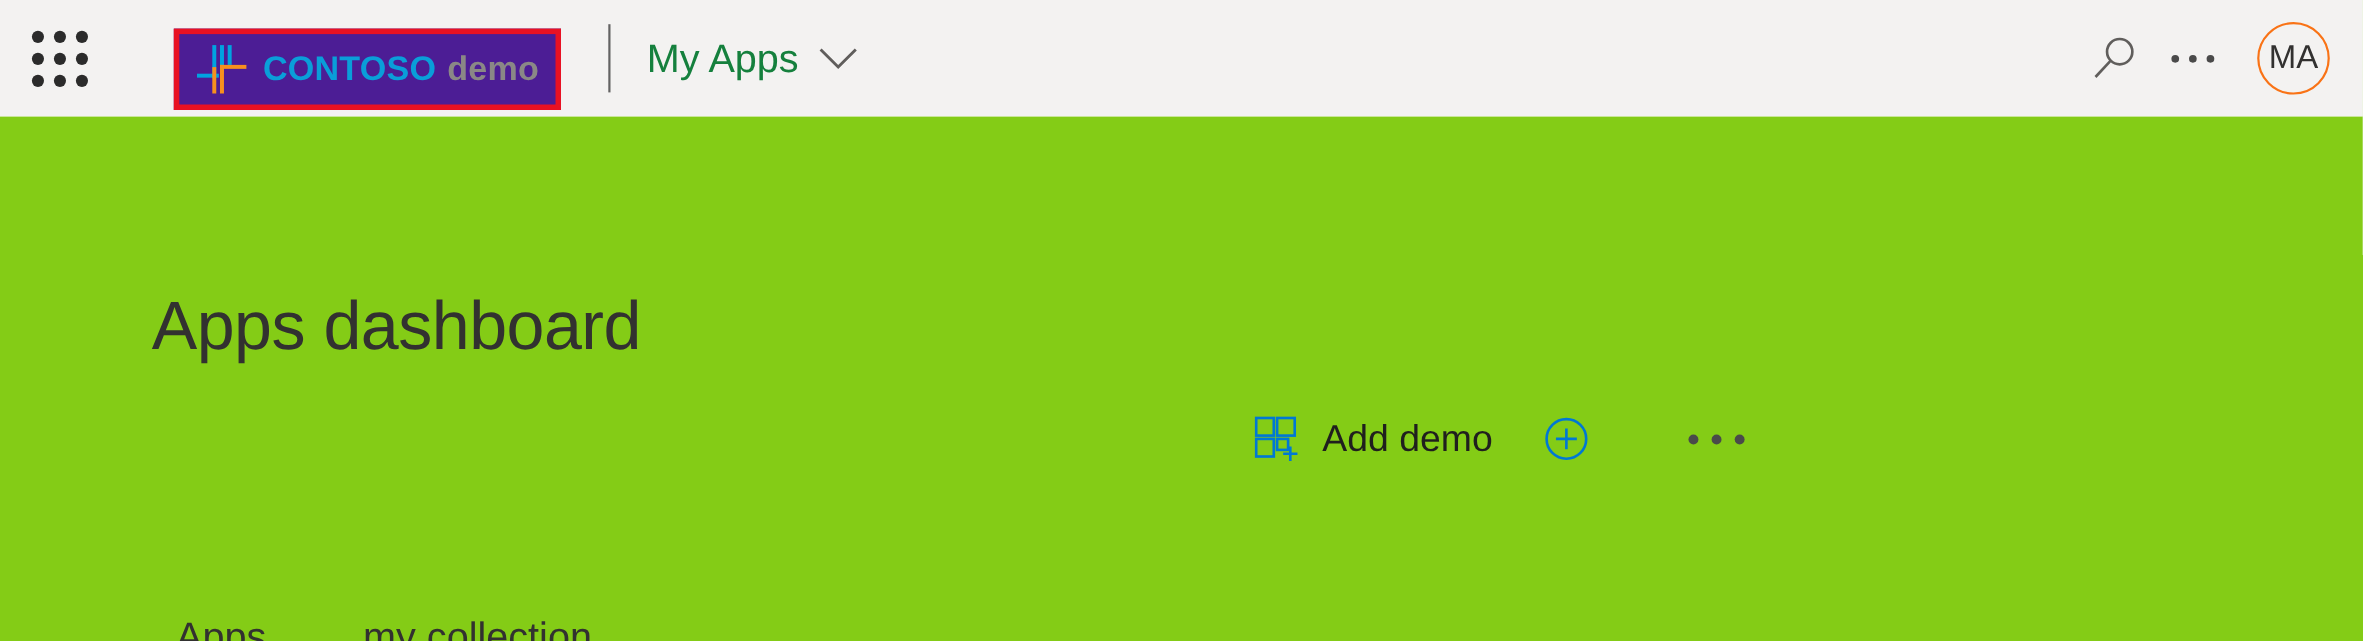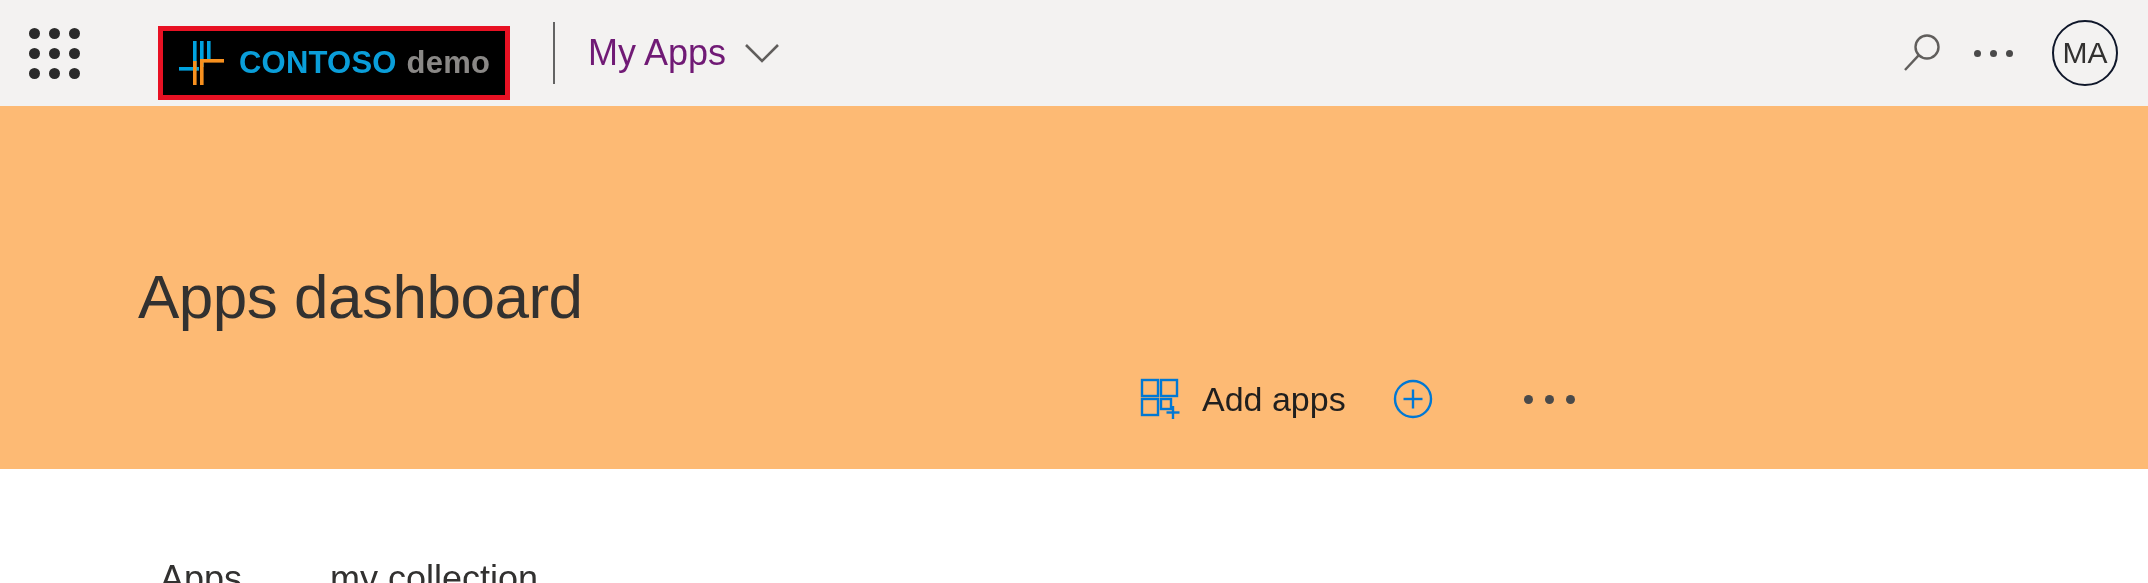--- a/index.html
+++ b/index.html
@@ -56,7 +56,7 @@
     width: 352px;
     height: 74px;
     border: 5px solid #e81123;
-    background: #000000;
+    background: #4c1d95;
     box-sizing: border-box;
     display: flex;
     align-items: center;

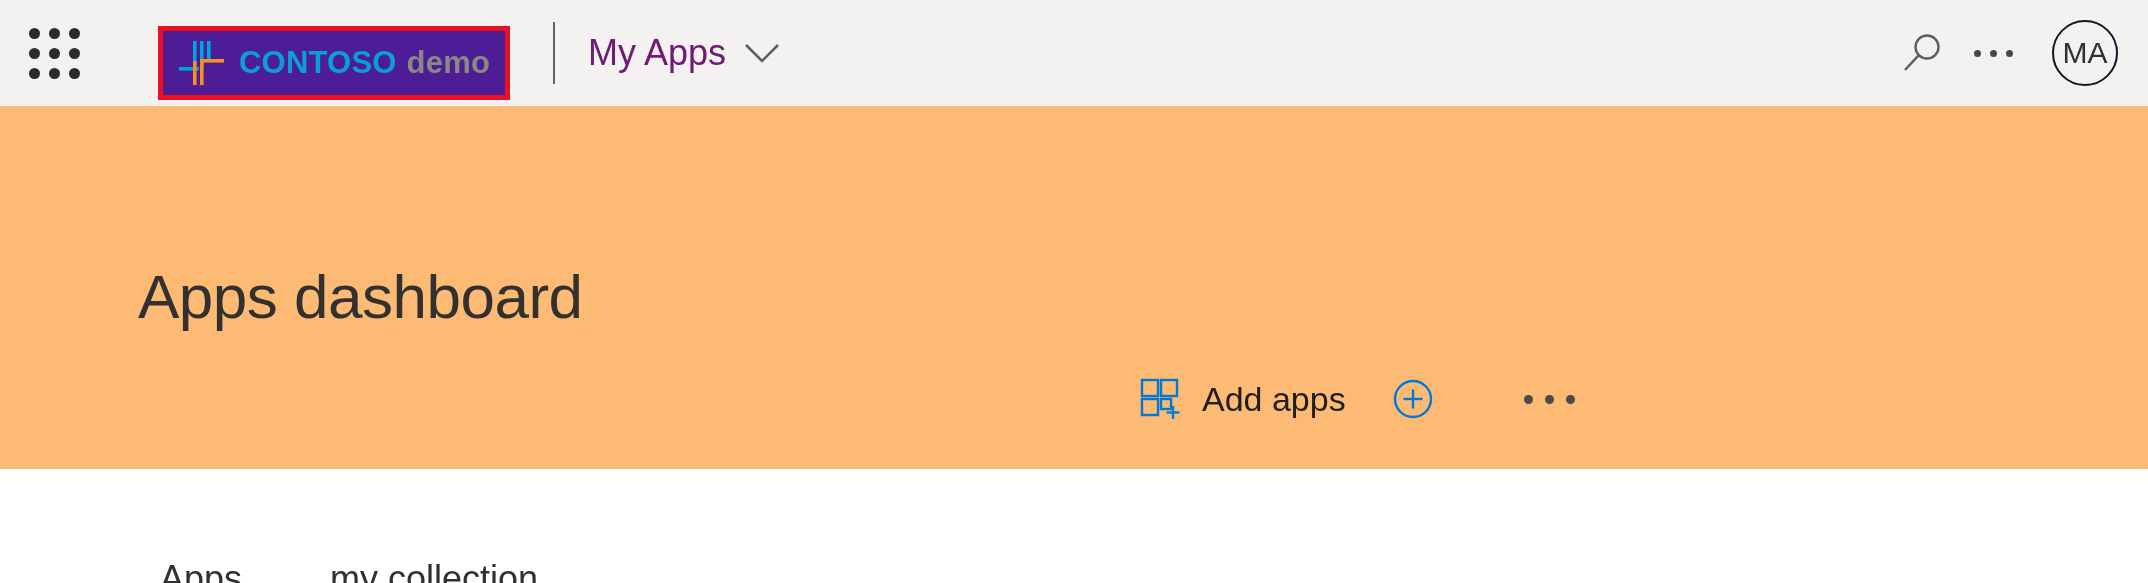--- a/index.html
+++ b/index.html
@@ -108,7 +108,7 @@
   }
   .app-name-text {
     font-size: 36px;
-    color: #701a75;
+    color: #15803d;
     font-weight: normal;
     white-space: nowrap;
   }

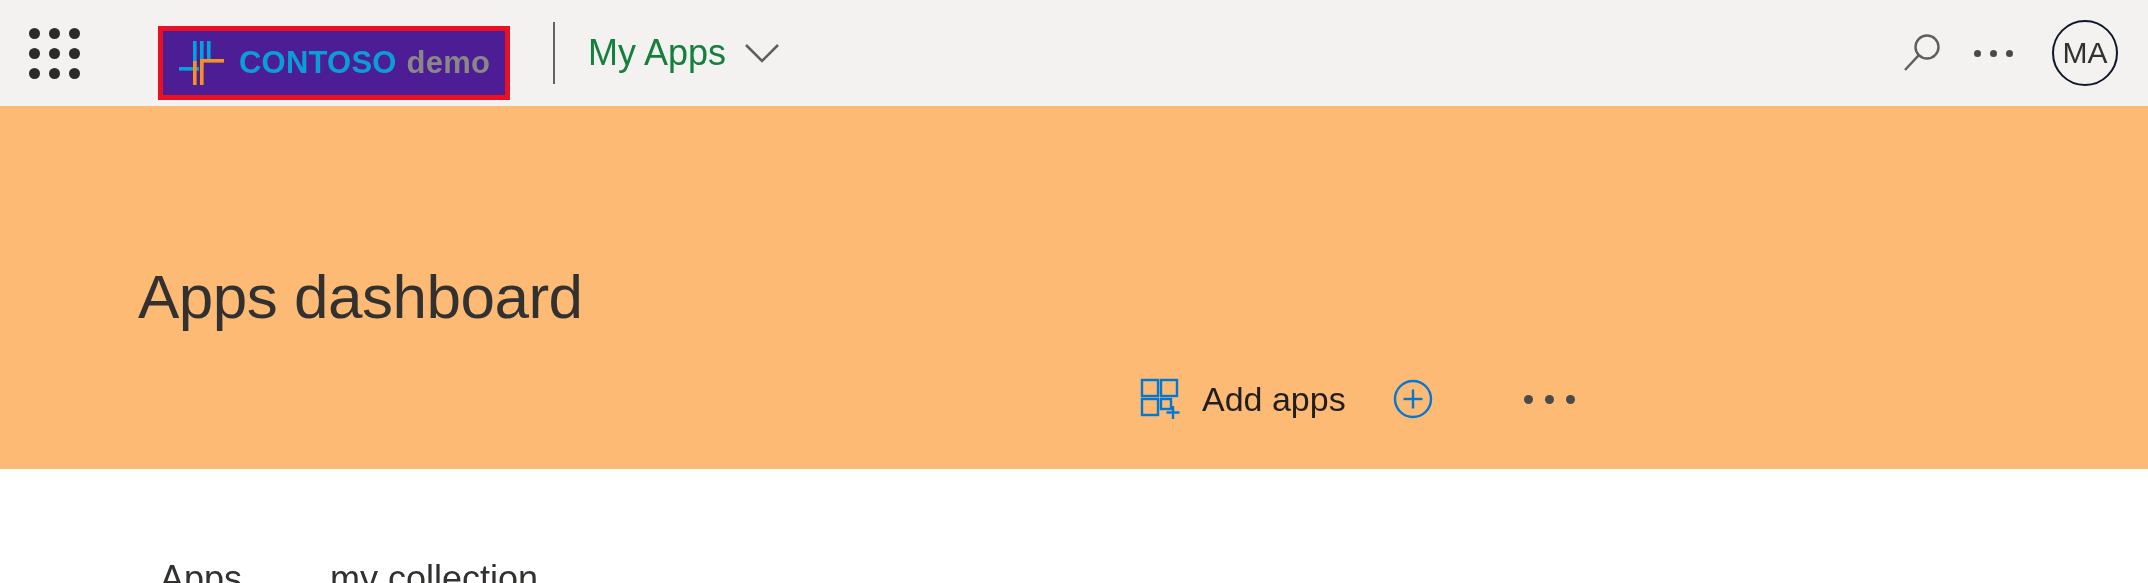--- a/index.html
+++ b/index.html
@@ -150,7 +150,7 @@
     width: 66px;
     height: 66px;
     border-radius: 50%;
-    border: 2px solid #0f172a;
+    border: 2px solid #f97316;
     display: flex;
     align-items: center;
     justify-content: center;

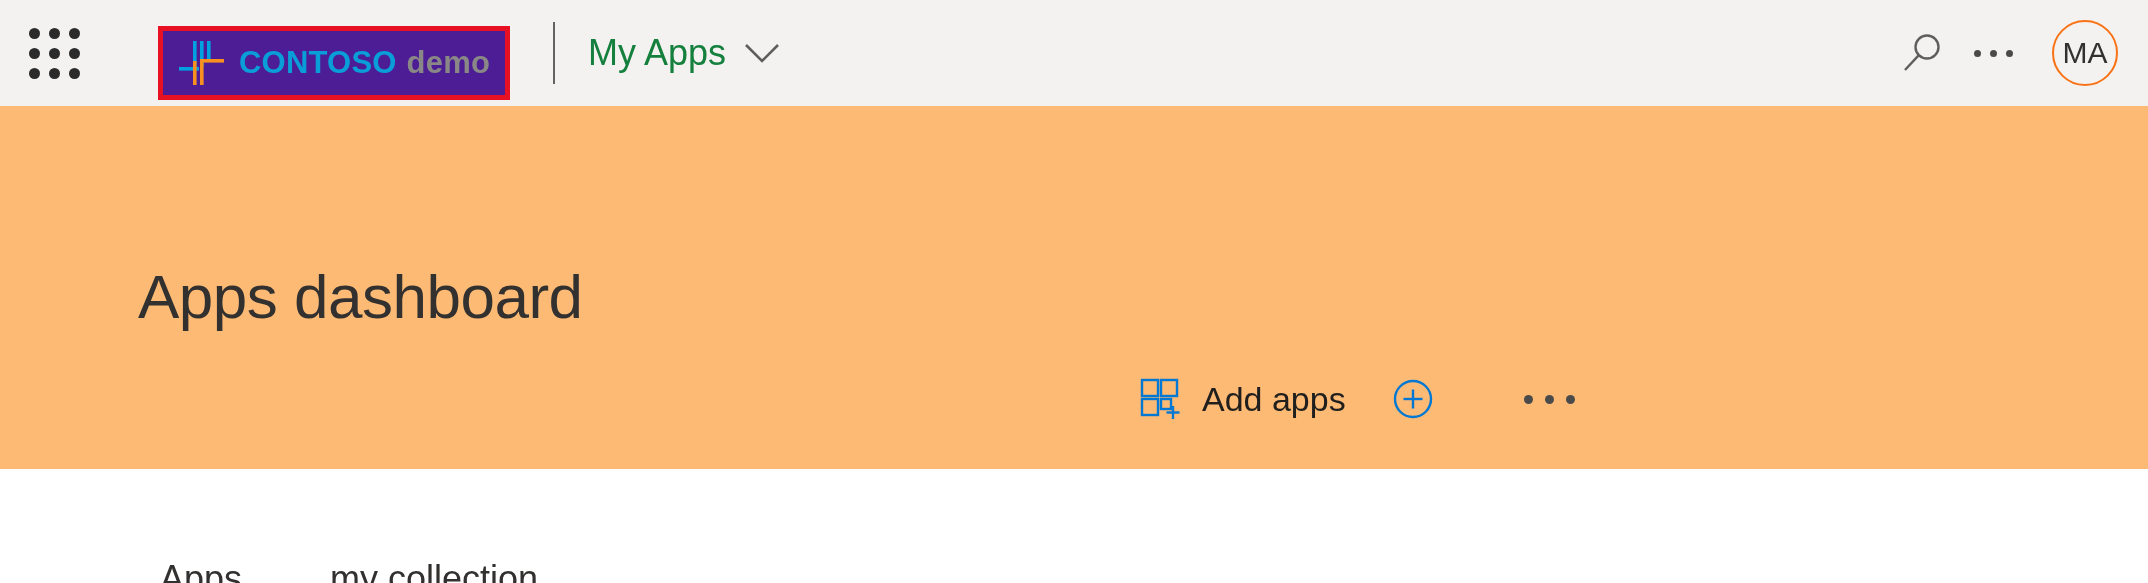--- a/index.html
+++ b/index.html
@@ -165,8 +165,8 @@
   .main {
     position: relative;
     width: 2148px;
-    height: 363px;
-    background: #fdba74;
+    height: 477px;
+    background: #84cc16;
   }
 
   .page-title {

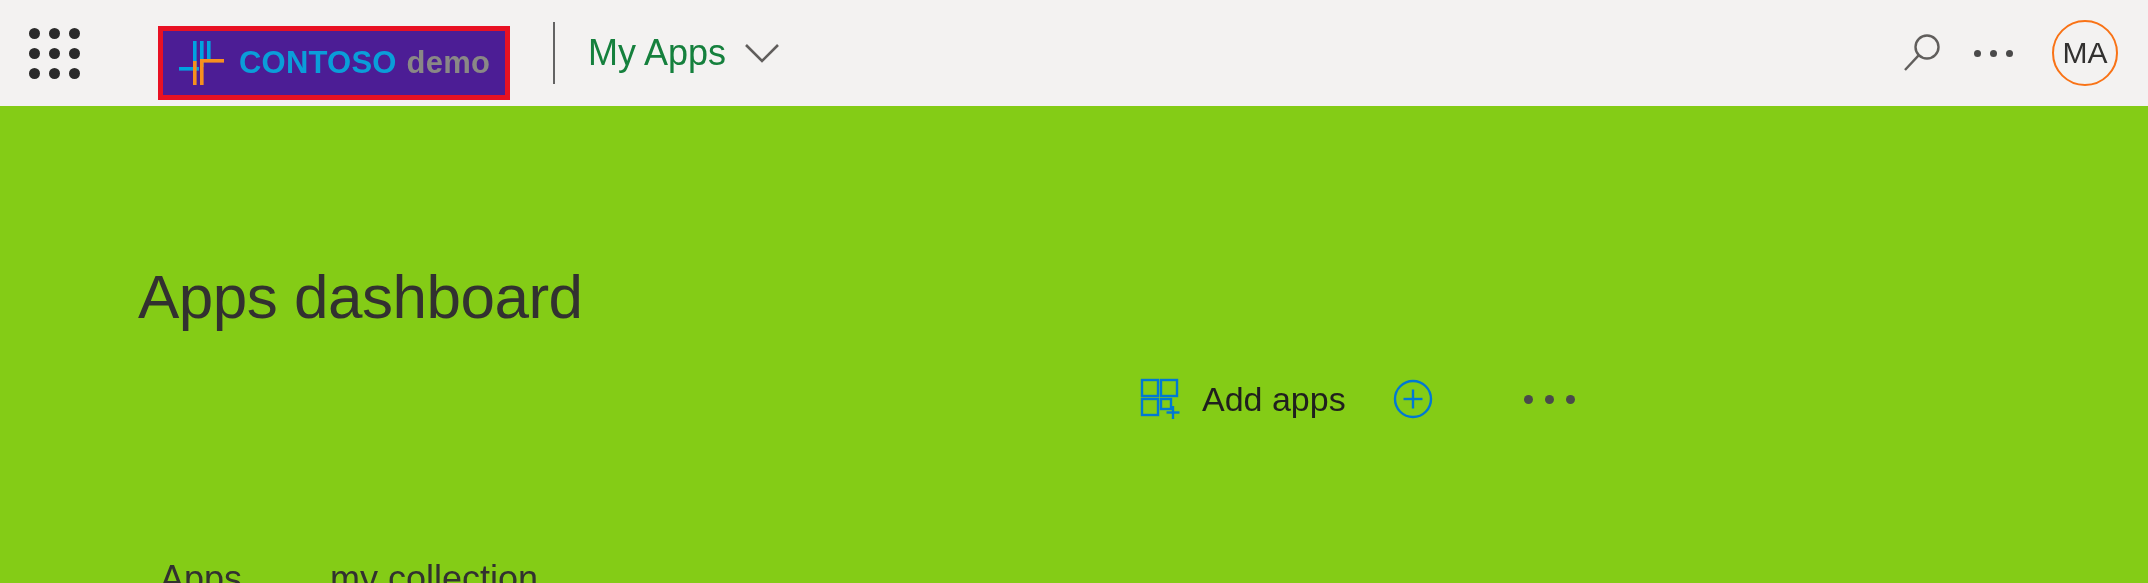--- a/index.html
+++ b/index.html
@@ -334,7 +334,7 @@
           <line x1="26.5" y1="34.5" x2="39.5" y2="34.5" stroke="#0078d4" stroke-width="2.4"></line>
         </svg>
       </span>
-      <span class="cmd-label">Add apps</span>
+      <span class="cmd-label">Add demo</span>
     </div>
 
     <div class="cmd-gap"></div>

